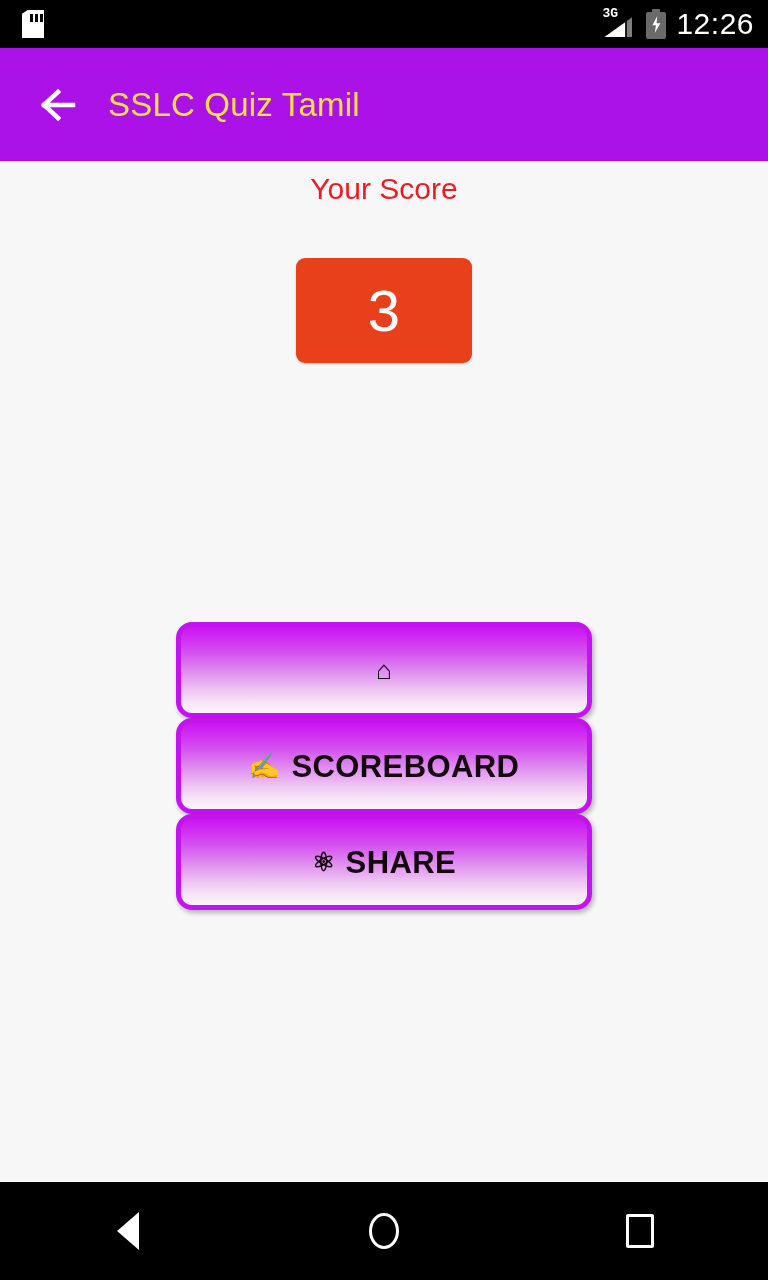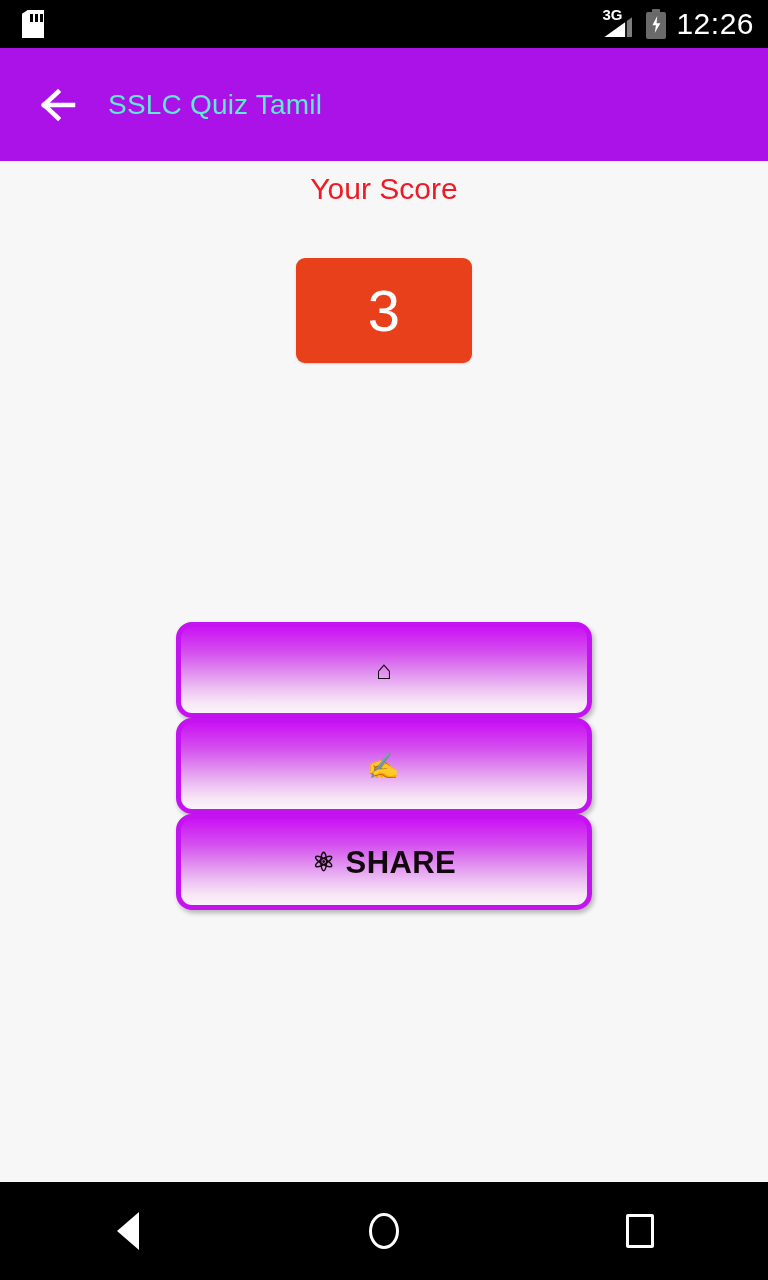--- a/index.html
+++ b/index.html
@@ -71,10 +71,11 @@
     position: absolute;
     top: -2px;
     left: 0px;
-    font-size: 15px;
+    font-size: 13px;
     font-weight: bold;
     color: #ffffff;
     line-height: 1;
+    font-family: Liberation Mono, monospace;
   }
   .signal-tri {
     position: absolute;

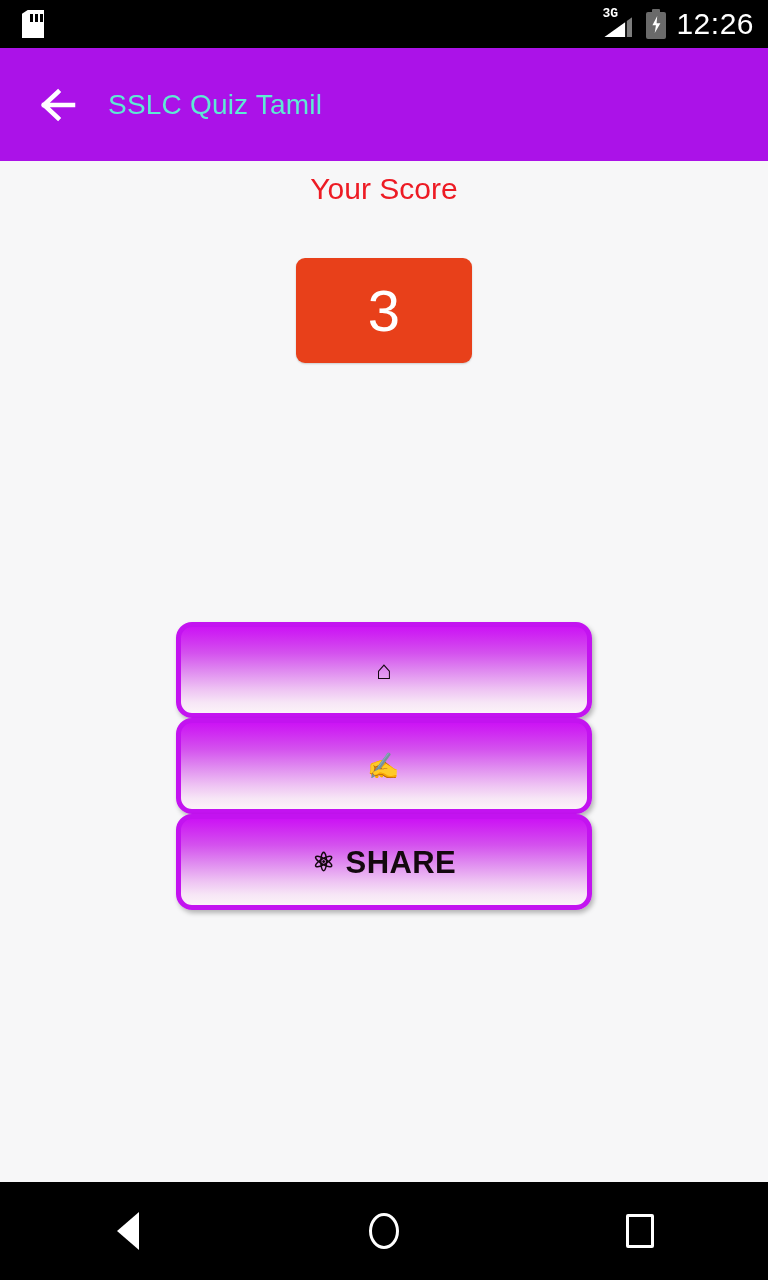--- a/index.html
+++ b/index.html
@@ -152,8 +152,8 @@
   .back-arrow svg { display: block; }
 
   .app-title {
-    color: #5eead4;
-    font-size: 28px;
+    color: #fde047;
+    font-size: 33px;
     margin-left: 26px;
     letter-spacing: 0.2px;
     white-space: nowrap;

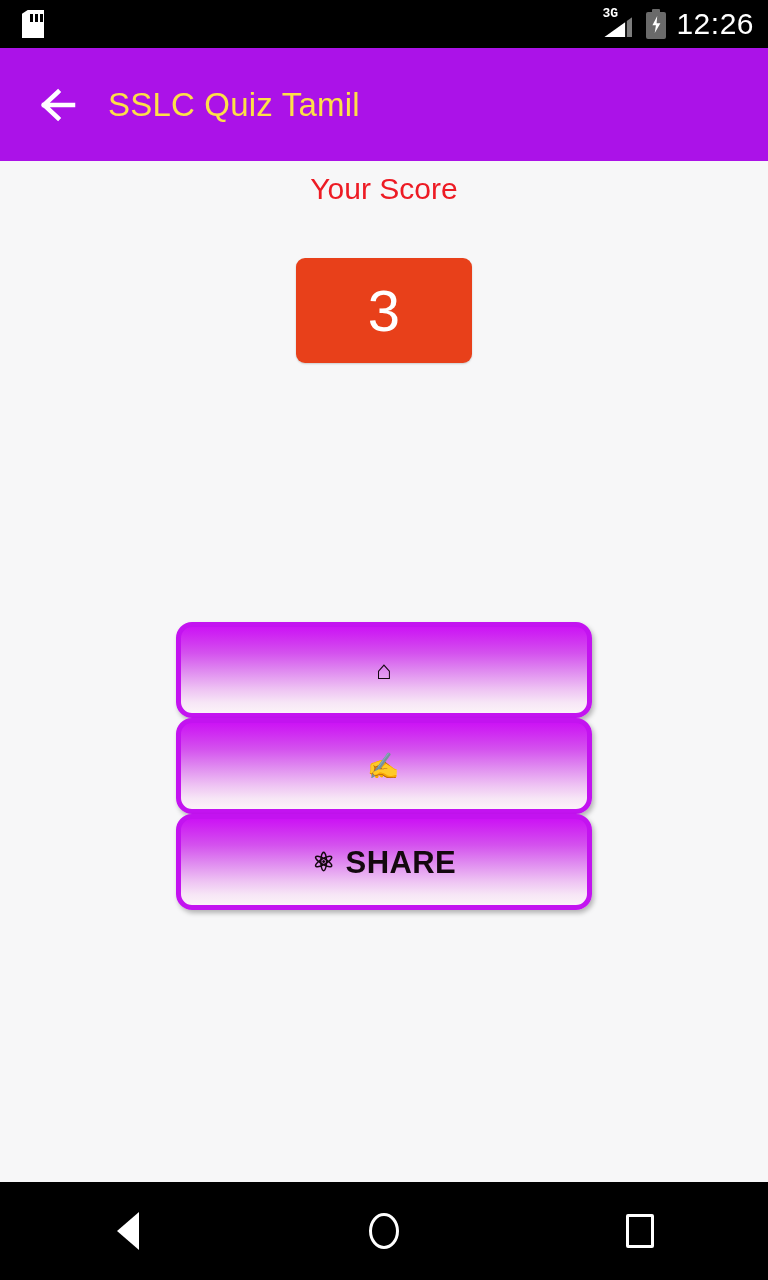--- a/index.html
+++ b/index.html
@@ -338,6 +338,7 @@
     <div class="action-btn">
       <span class="btn-label">
         <span class="btn-icon">✍</span>
+        <span>SCOREBOARD</span>
       </span>
     </div>
 

